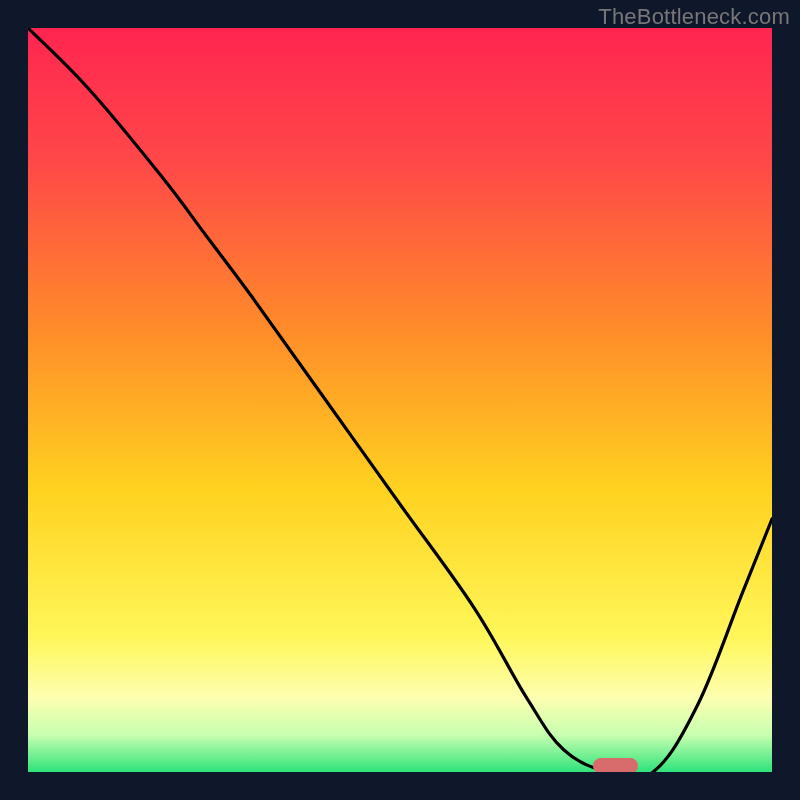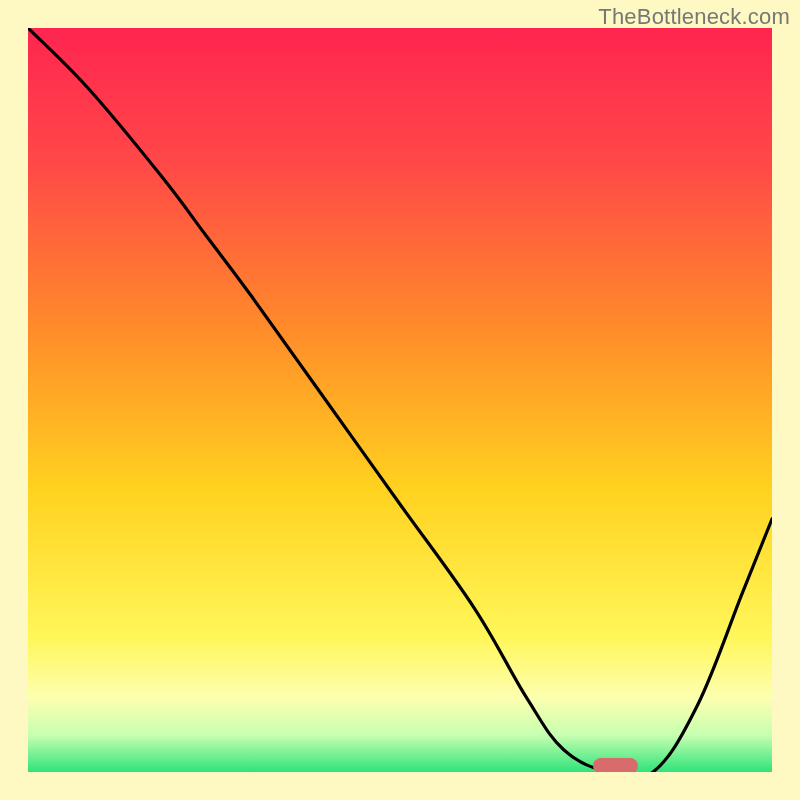--- a/index.html
+++ b/index.html
@@ -14,7 +14,7 @@
     position: relative;
     width: 800px;
     height: 800px;
-    background: #fef9c3;
+    background: #0f172a;
   }
   .plot-area {
     position: absolute;

